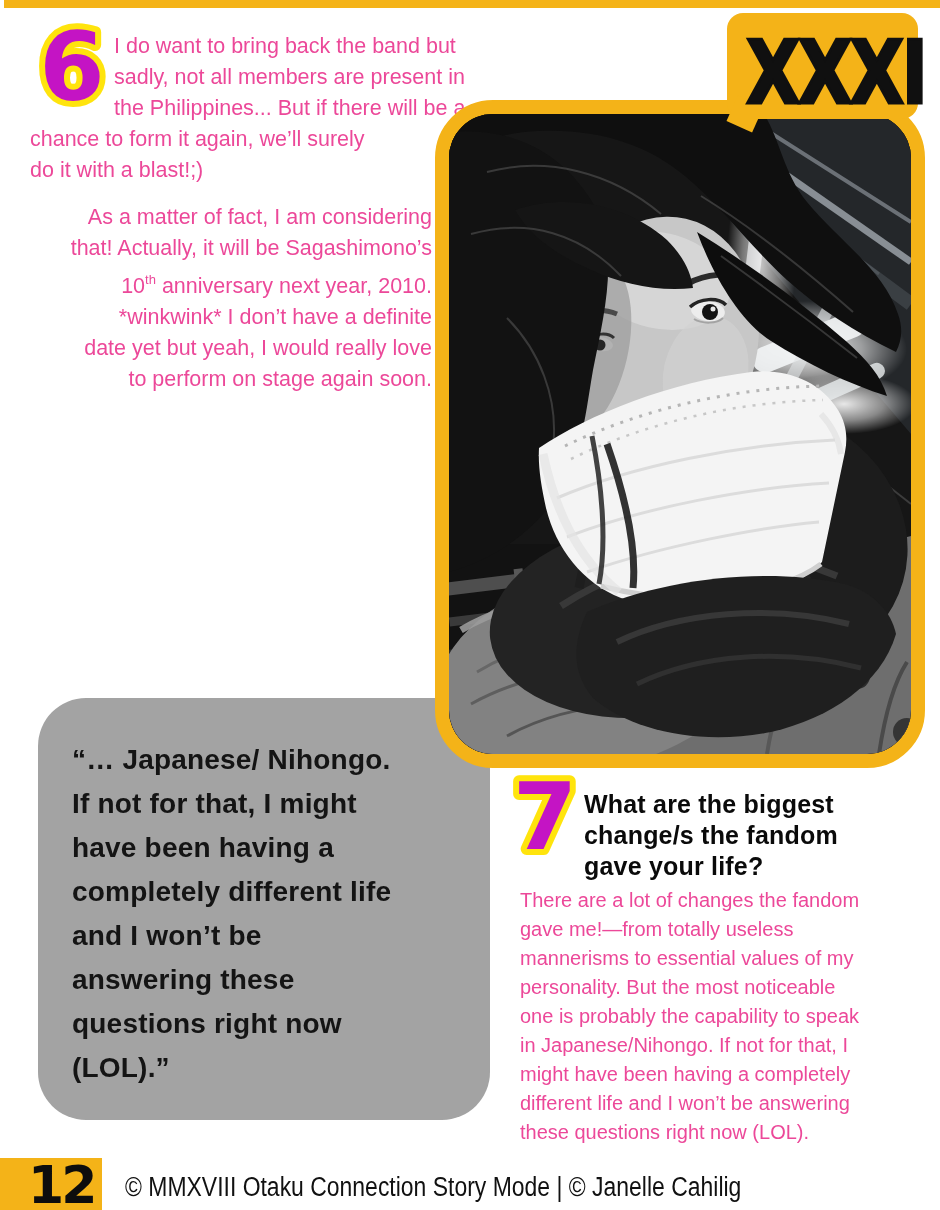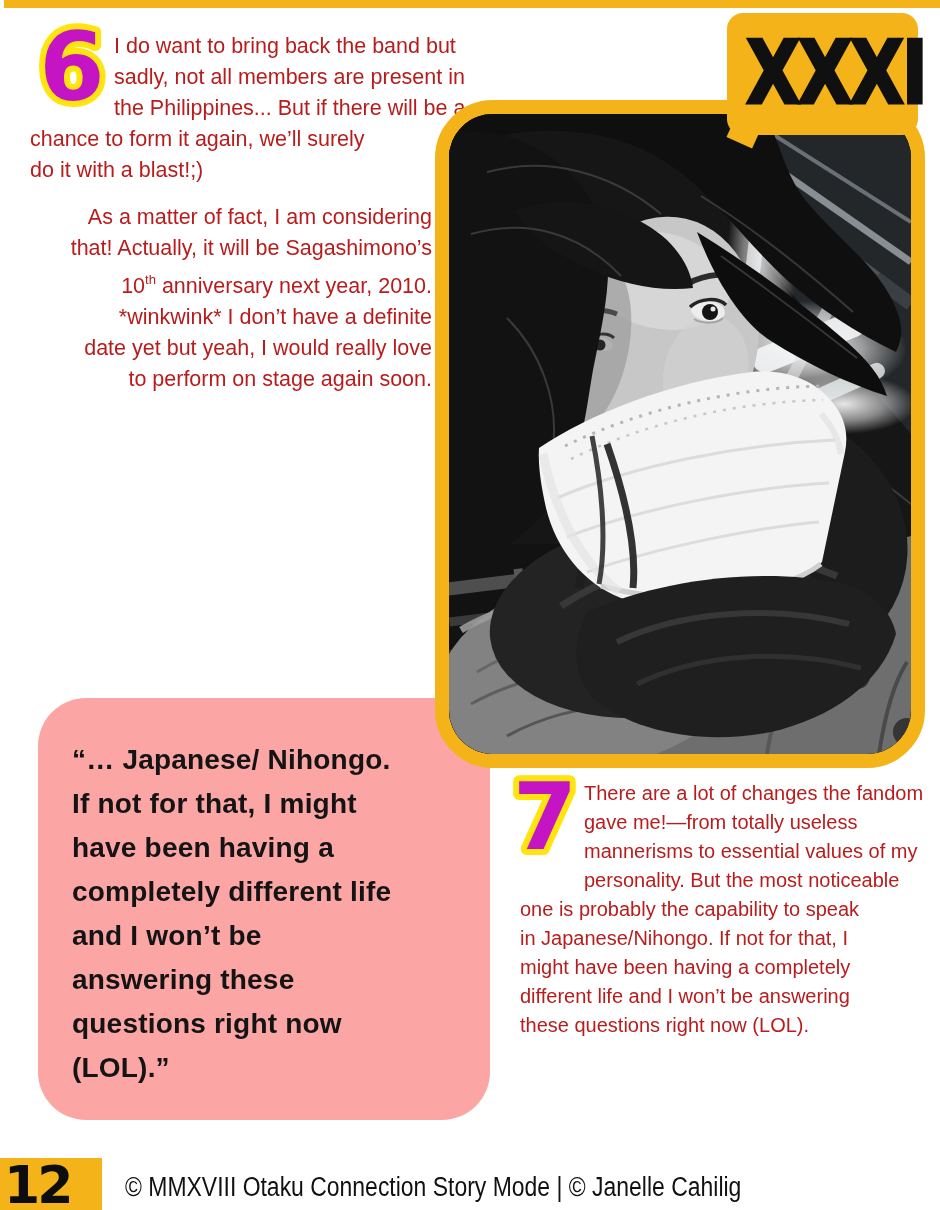--- a/index.html
+++ b/index.html
@@ -15,7 +15,7 @@
   .num-float svg{display:block;overflow:visible;}
   .question{font-weight:bold;color:#0a0a0a;font-size:26px;line-height:33px;white-space:pre;letter-spacing:.2px;}
   .q6-heading{margin:22px 0 0 0;}
-  .answer{color:#b91c1c;font-size:21.5px;line-height:31px;white-space:pre;}
+  .answer{color:#ec4899;font-size:21.5px;line-height:31px;white-space:pre;}
   .a6{margin:6px 0 0 0;}
   .q6b-heading{margin:14px 0 0 0;clear:left;}
   .a6b{margin:16px 0 0 0;text-align:right;}

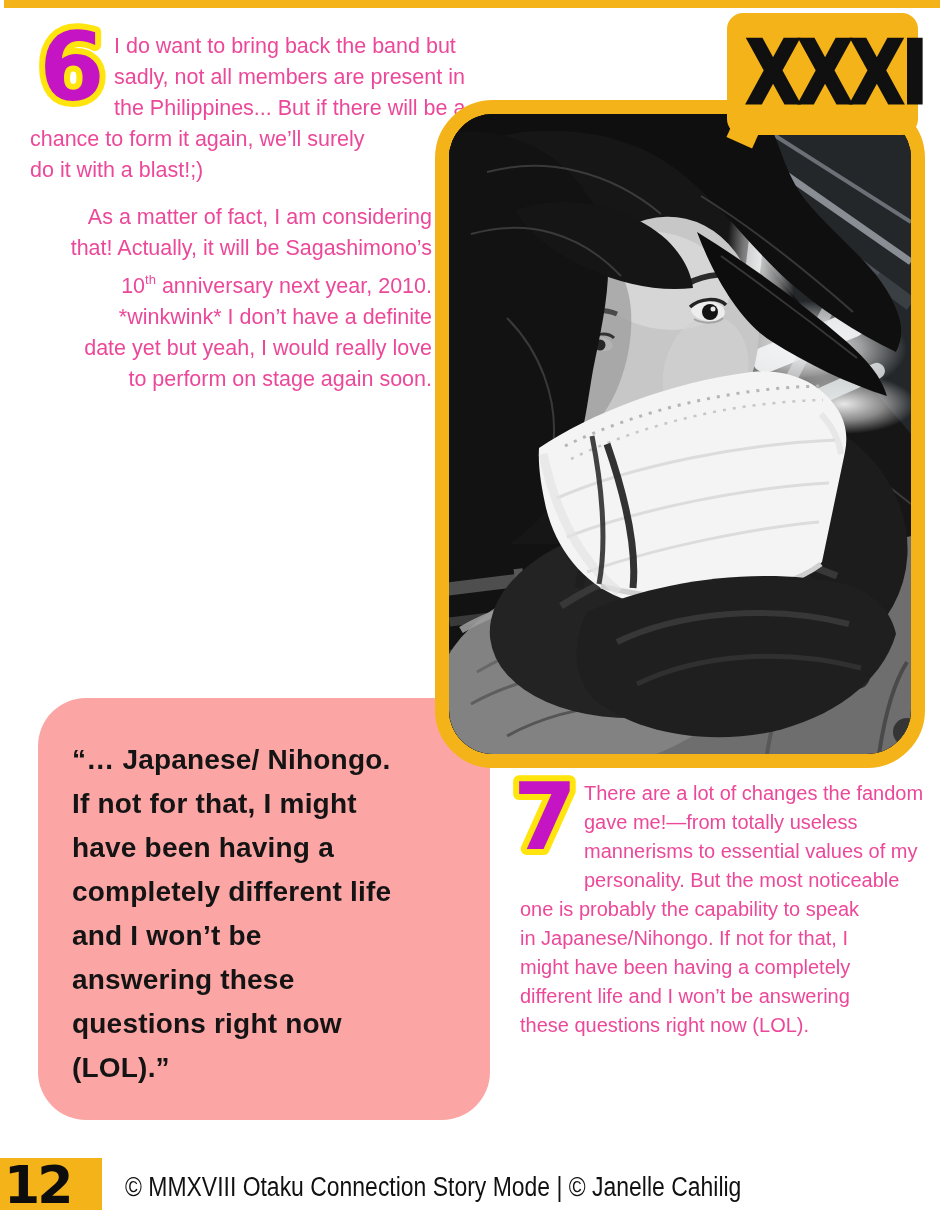--- a/index.html
+++ b/index.html
@@ -29,7 +29,7 @@
   .photo svg{display:block;}
 
   
-  .badge{position:absolute;left:727px;top:13px;width:191px;height:122px;background:#F4B318;border-radius:16px;z-index:3;}
+  .badge{position:absolute;left:727px;top:13px;width:191px;height:106px;background:#F4B318;border-radius:16px;z-index:3;}
   .badge-tail{position:absolute;left:4px;bottom:-9px;width:28px;height:28px;background:#F4B318;transform:rotate(24deg);z-index:-0;}
   .badge-label{
     display:block;width:191px;text-align:center;font-family:"DejaVu Sans",sans-serif;font-weight:bold;

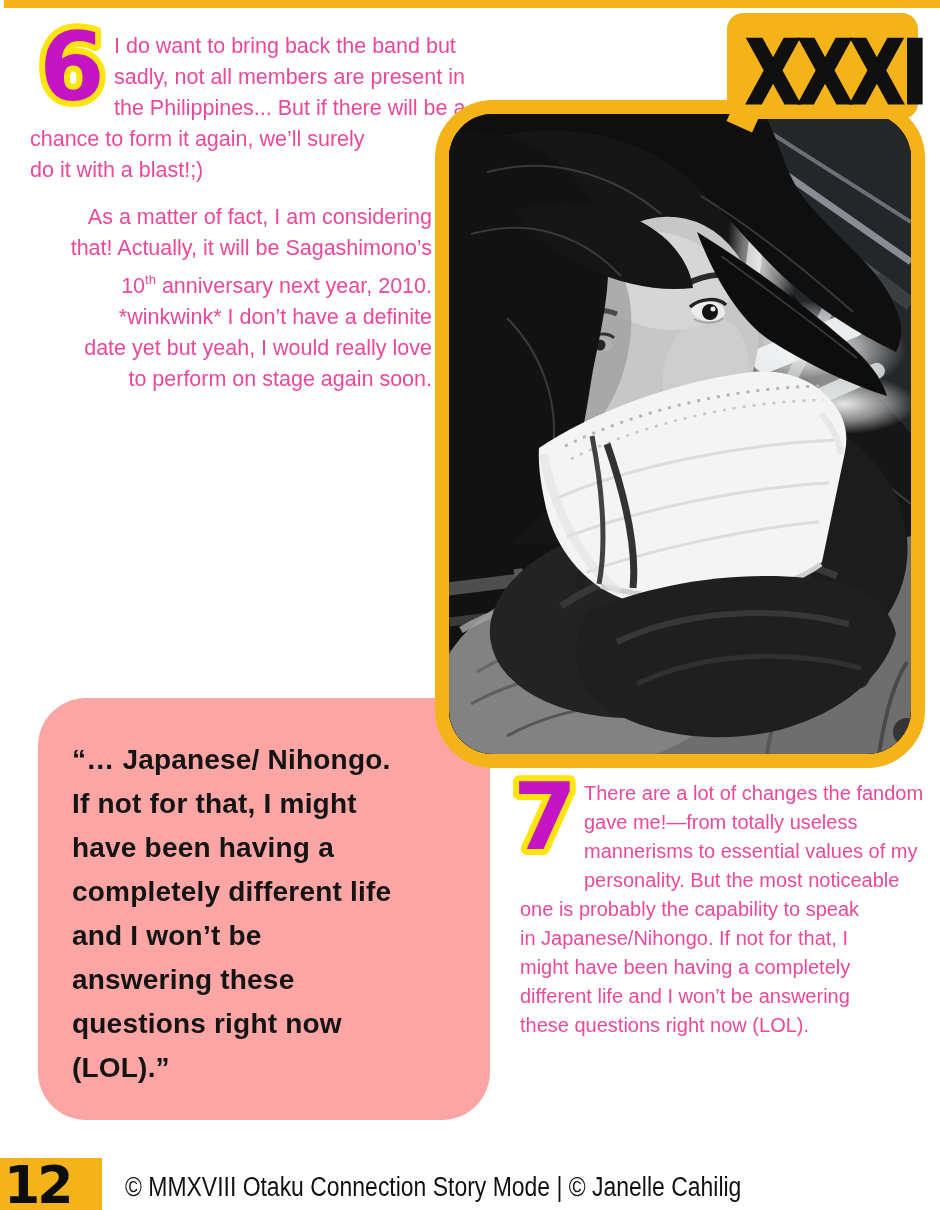--- a/index.html
+++ b/index.html
@@ -40,7 +40,7 @@
   
   .quote-box{
     position:absolute;left:38px;top:698px;width:452px;height:422px;box-sizing:border-box;
-    background:#fca5a5;border-radius:48px;z-index:1;padding:40px 10px 0 34px;
+    background:#a3a3a3;border-radius:48px;z-index:1;padding:40px 10px 0 34px;
   }
   .quote-text{font-weight:bold;font-size:28px;line-height:44px;color:#141414;white-space:pre;letter-spacing:.2px;}
 

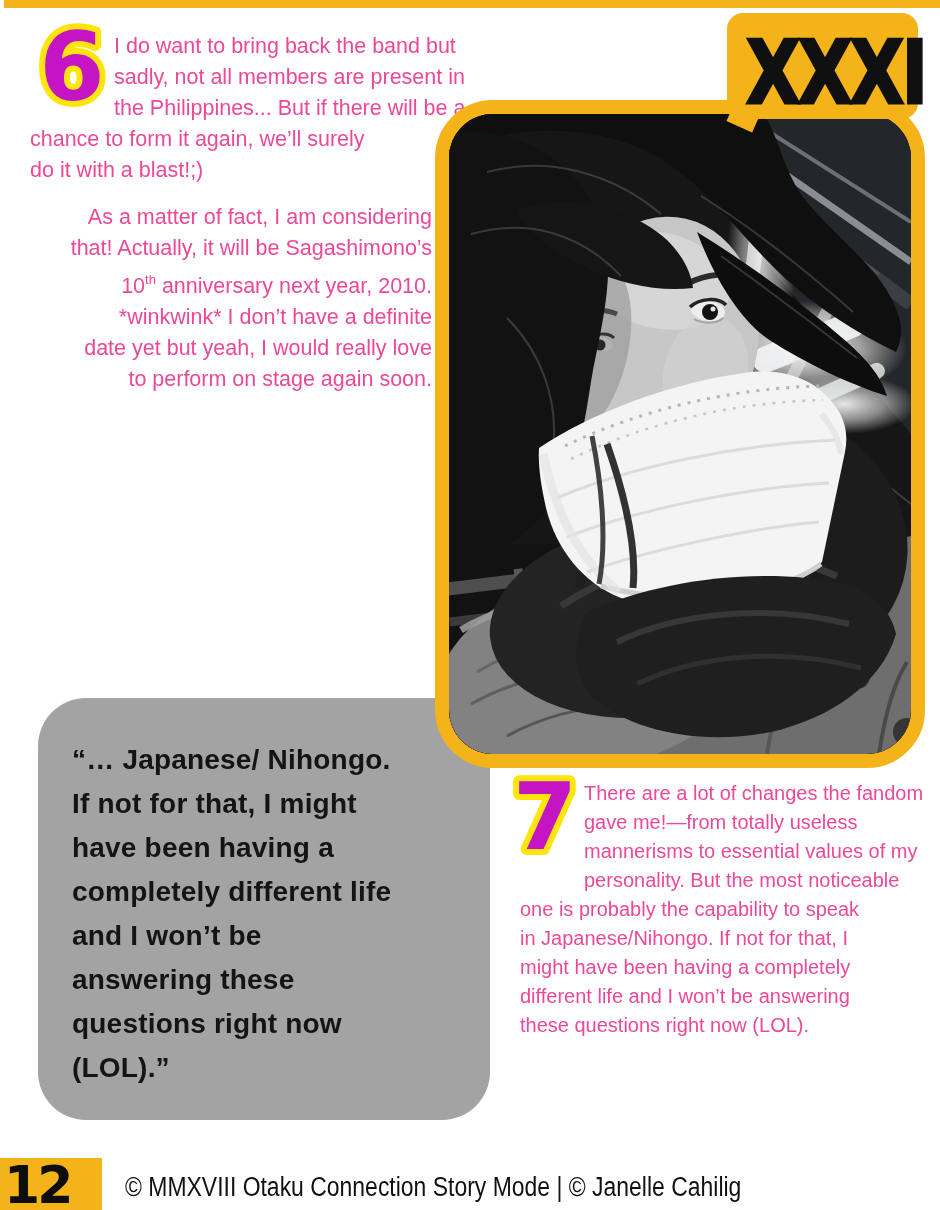--- a/index.html
+++ b/index.html
@@ -214,6 +214,9 @@
       <text x="39" y="74" text-anchor="middle" font-family="DejaVu Sans, sans-serif" font-weight="bold" font-size="92" fill="#C414C4" stroke="#FFE40D" stroke-width="12" stroke-linejoin="round" paint-order="stroke">7</text>
     </svg>
   </div>
+  <div class="question q7-heading">What are the biggest
+change/s the fandom
+gave your life?</div>
   <div class="answer a7">There are a lot of changes the fandom
 gave me!—from totally useless
 mannerisms to essential values of my

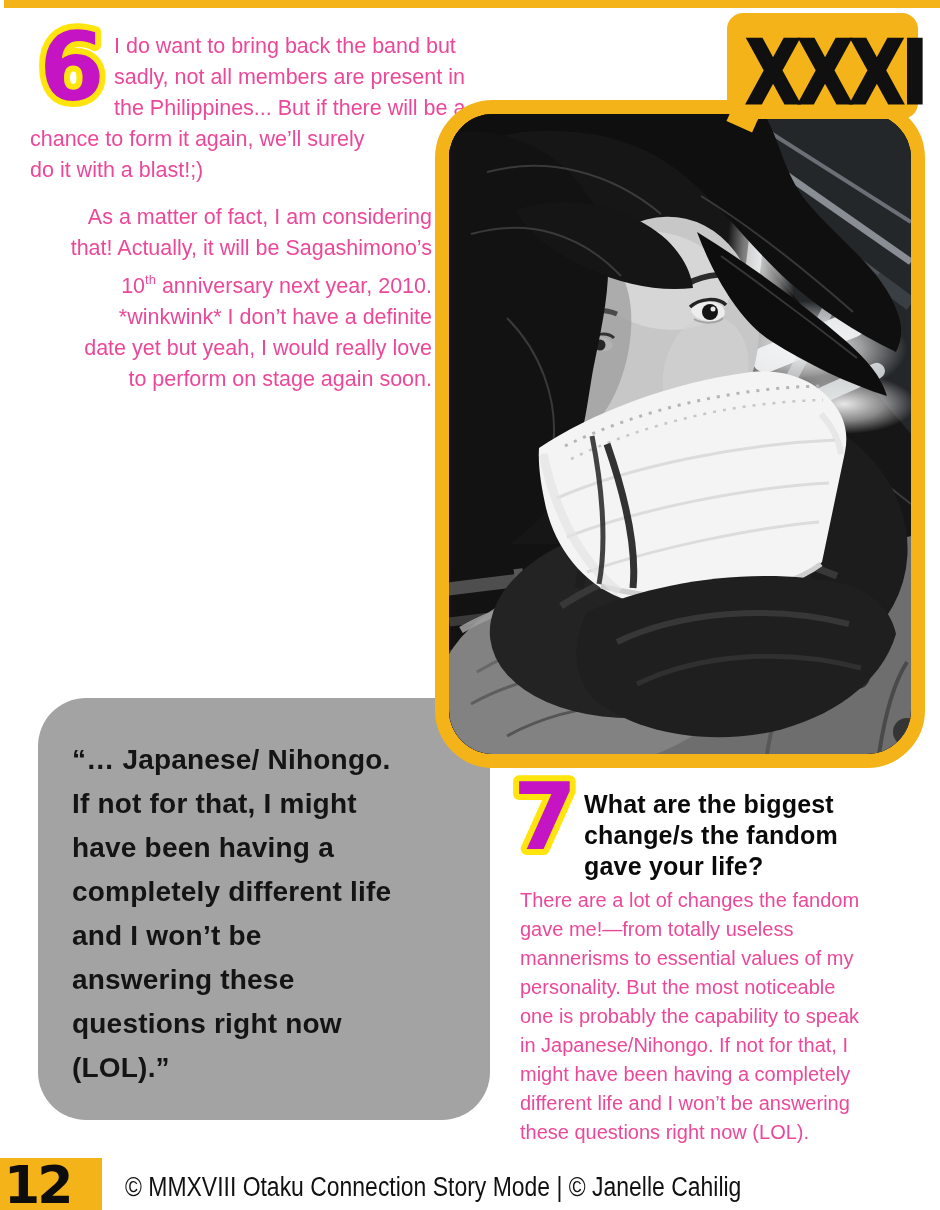--- a/index.html
+++ b/index.html
@@ -55,7 +55,7 @@
   .page-num-block{position:absolute;left:0;top:1158px;width:102px;height:52px;background:#F4B318;}
   .page-num{
     display:block;font-family:"DejaVu Sans",sans-serif;font-weight:bold;font-size:52px;line-height:50px;
-    letter-spacing:-3px;color:#0d0d0d;padding-left:4px;margin-top:2px;
+    letter-spacing:-3px;color:#0d0d0d;padding-left:28px;margin-top:2px;
   }
   .footer-credit{
     position:absolute;left:125px;top:1172px;font-size:27px;color:#111;

